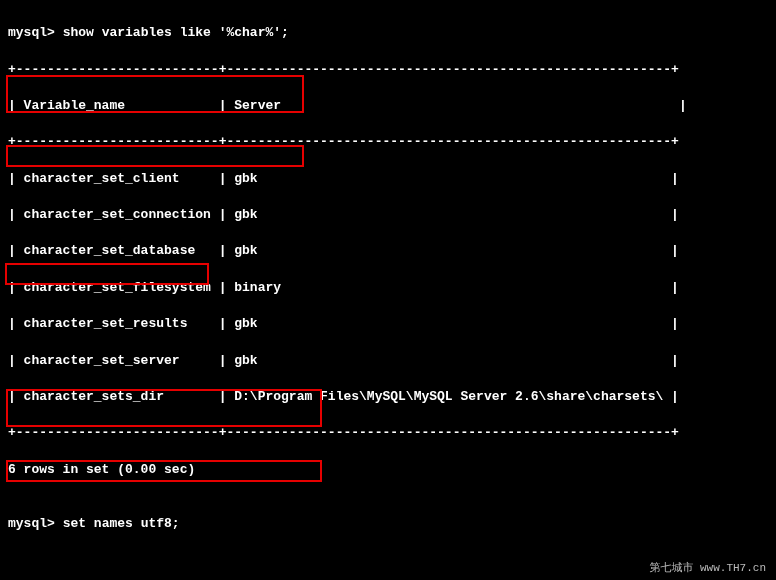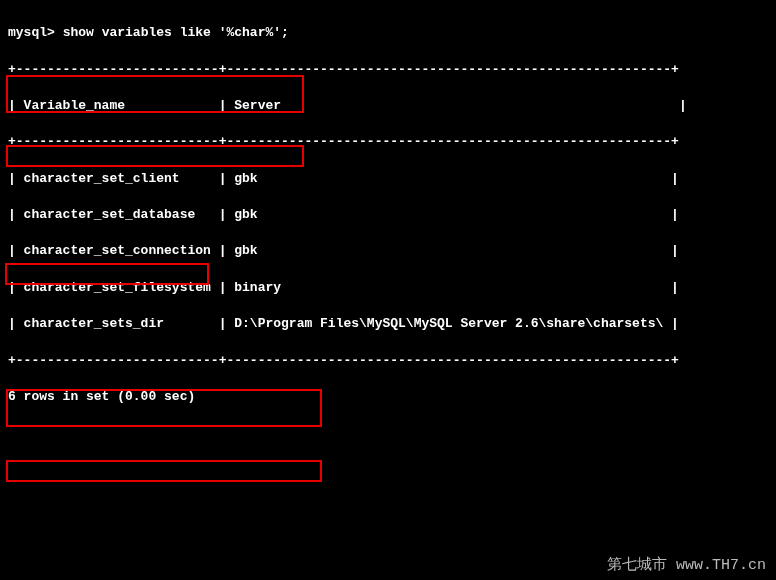--- a/index.html
+++ b/index.html
@@ -48,8 +48,8 @@
 <span class="row">| Variable_name            | Server                                                   |</span>
 <span class="row">+--------------------------+---------------------------------------------------------+</span>
 <span class="row">| character_set_client     | gbk                                                     |</span>
+<span class="row">| character_set_connection | gbk                                                     |</span>
 <span class="row">| character_set_database   | gbk                                                     |</span>
-<span class="row">| character_set_connection | gbk                                                     |</span>
 <span class="row">| character_set_filesystem | binary                                                  |</span>
 <span class="row">| character_sets_dir       | D:\Program Files\MySQL\MySQL Server 2.6\share\charsets\ |</span>
 <span class="row">+--------------------------+---------------------------------------------------------+</span>

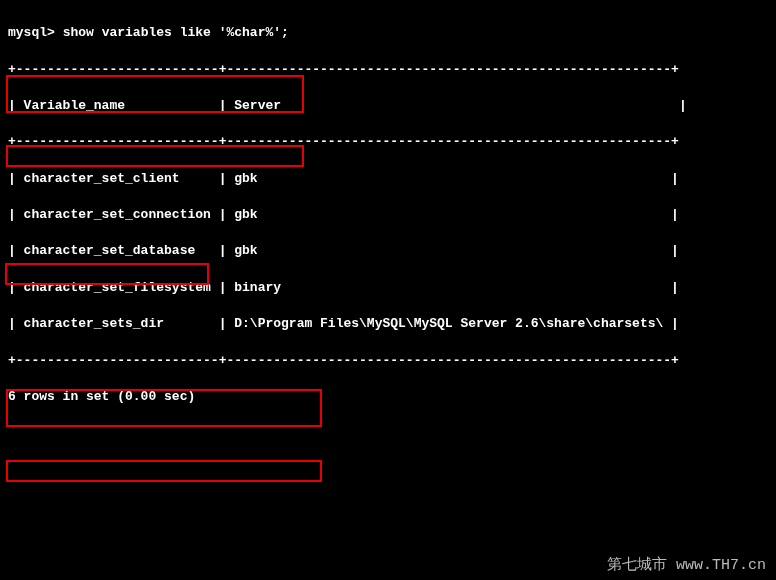--- a/index.html
+++ b/index.html
@@ -51,6 +51,7 @@
 <span class="row">| character_set_connection | gbk                                                     |</span>
 <span class="row">| character_set_database   | gbk                                                     |</span>
 <span class="row">| character_set_filesystem | binary                                                  |</span>
+<span class="row">| character_set_results    | gbk                                                     |</span>
 <span class="row">| character_sets_dir       | D:\Program Files\MySQL\MySQL Server 2.6\share\charsets\ |</span>
 <span class="row">+--------------------------+---------------------------------------------------------+</span>
 <span class="row">6 rows in set (0.00 sec)</span>

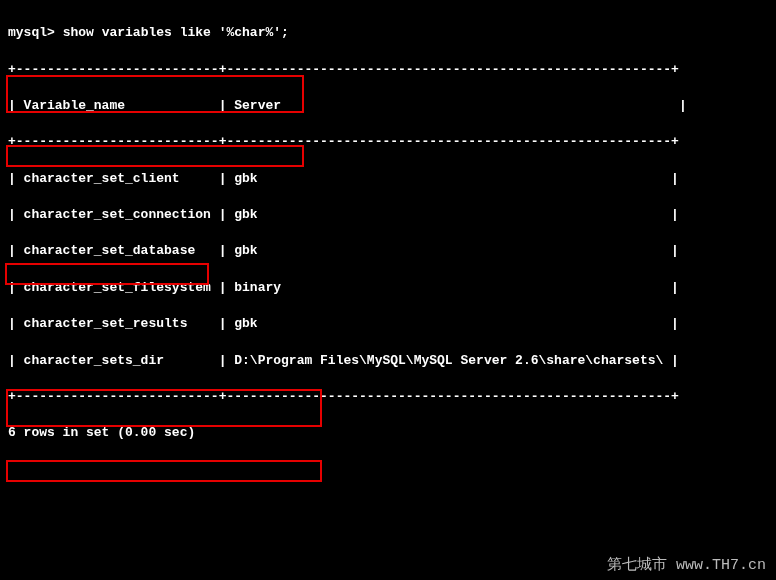--- a/index.html
+++ b/index.html
@@ -52,6 +52,7 @@
 <span class="row">| character_set_database   | gbk                                                     |</span>
 <span class="row">| character_set_filesystem | binary                                                  |</span>
 <span class="row">| character_set_results    | gbk                                                     |</span>
+<span class="row">| character_set_server     | gbk                                                     |</span>
 <span class="row">| character_sets_dir       | D:\Program Files\MySQL\MySQL Server 2.6\share\charsets\ |</span>
 <span class="row">+--------------------------+---------------------------------------------------------+</span>
 <span class="row">6 rows in set (0.00 sec)</span>

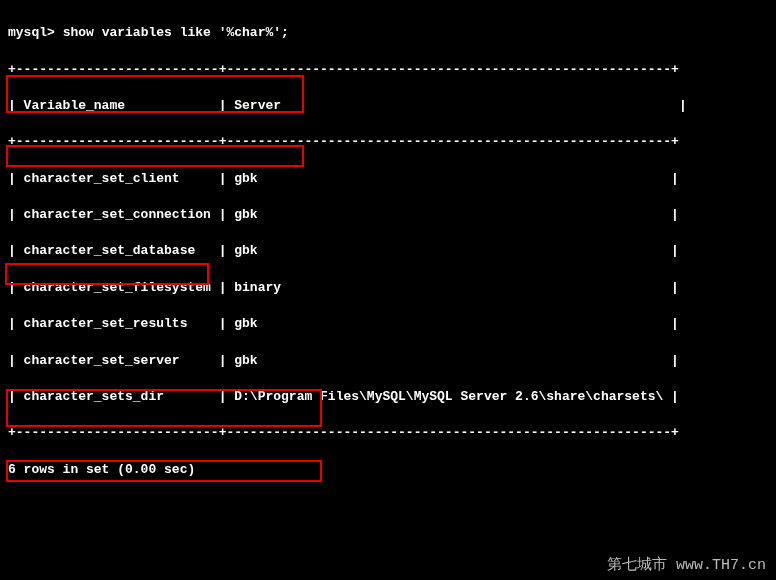--- a/index.html
+++ b/index.html
@@ -57,6 +57,7 @@
 <span class="row">+--------------------------+---------------------------------------------------------+</span>
 <span class="row">6 rows in set (0.00 sec)</span>
 <span class="row"></span>
+<span class="row"><span>mysql&gt;</span> <span>set names utf8;</span></span>
 
 <span class="row"></span>
 

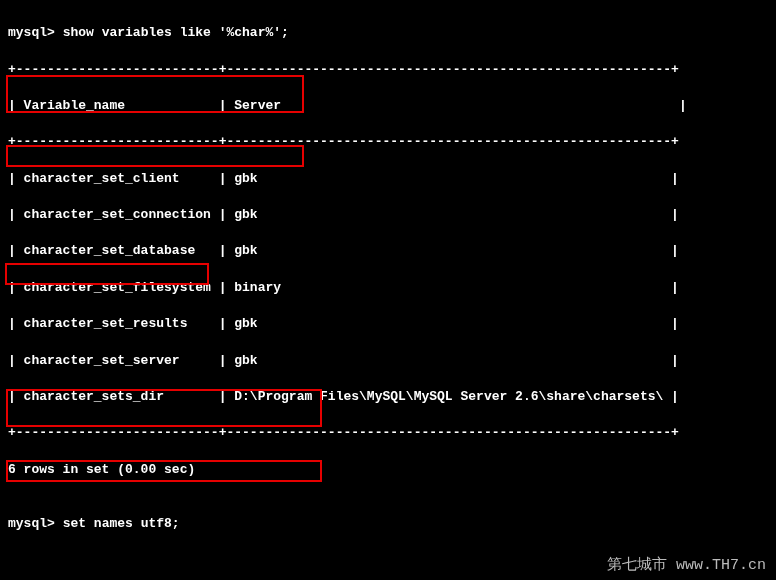--- a/index.html
+++ b/index.html
@@ -34,7 +34,7 @@
     bottom: 4px;
     right: 10px;
     color: #bbb;
-    font-size: 15px;
+    font-size: 11px;
     font-weight: normal;
     z-index: 10;
   }

